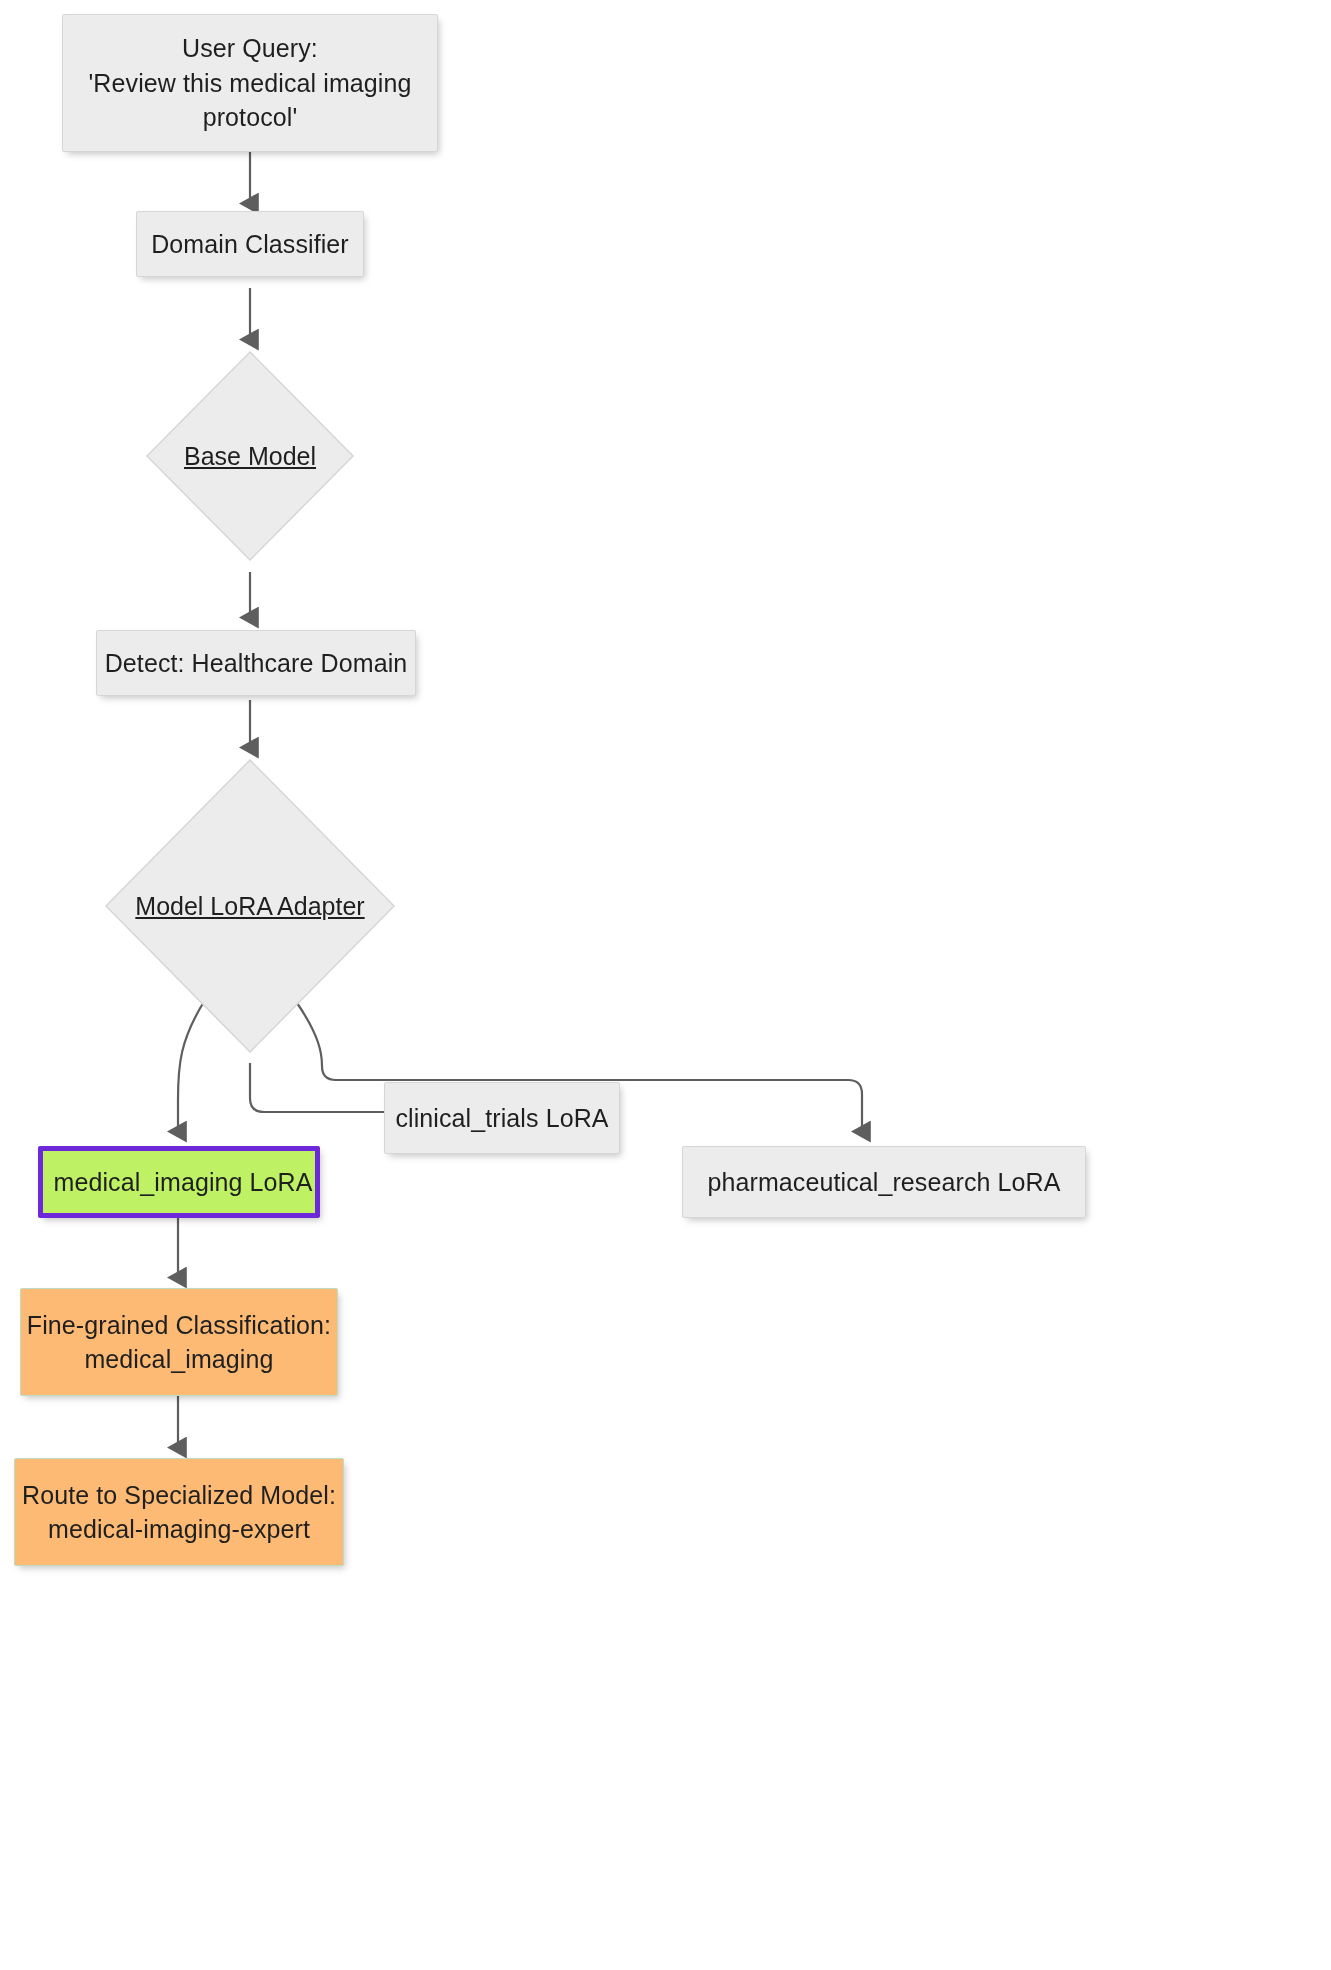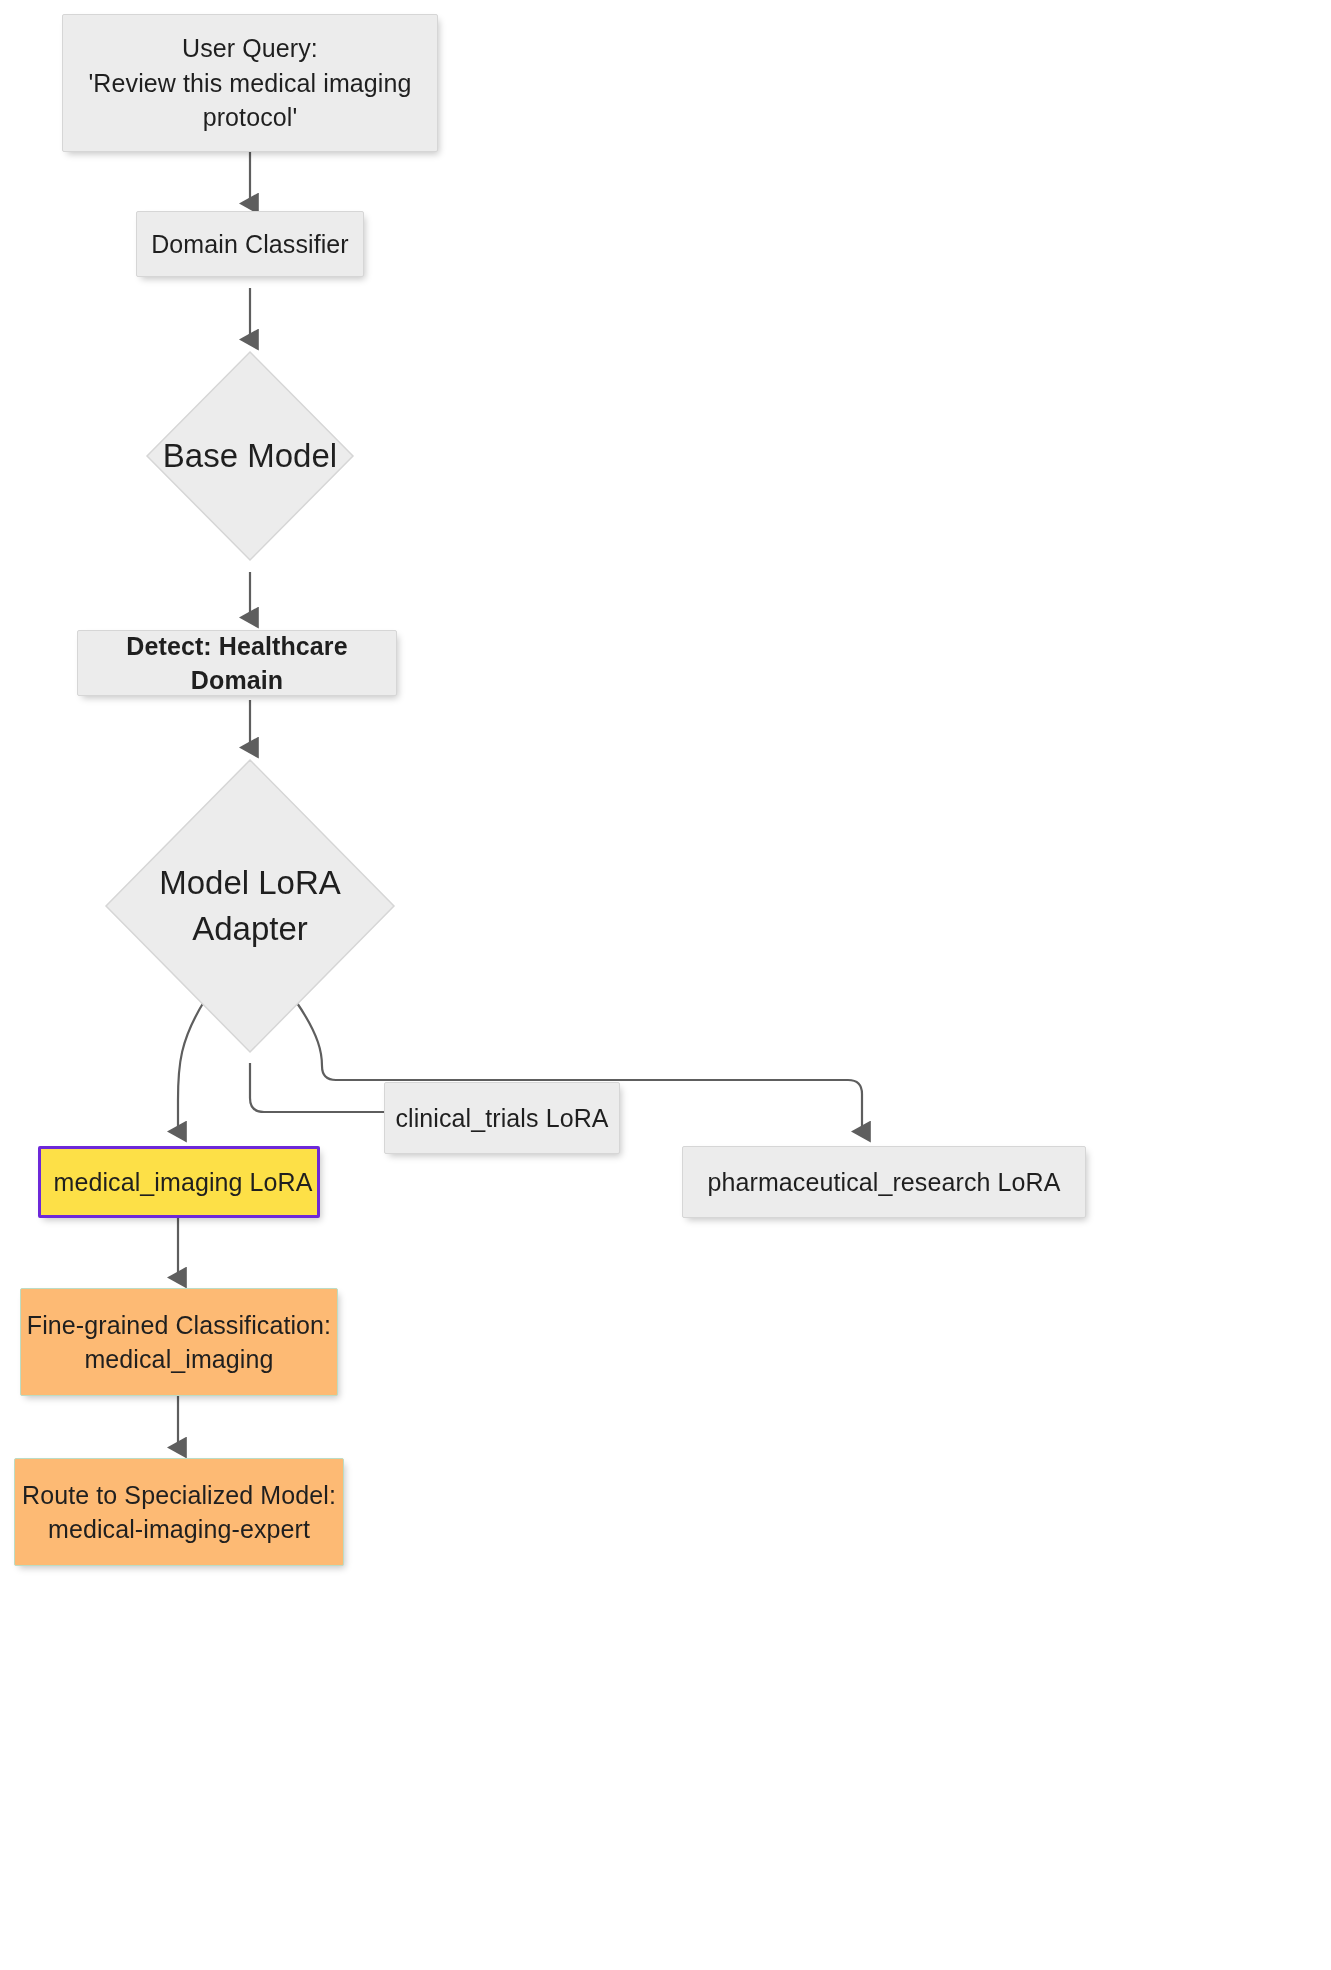--- a/index.html
+++ b/index.html
@@ -74,11 +74,12 @@
     display: flex;
     align-items: center;
     justify-content: center;
-    text-align: center;
+    text-align: left;
     color: #1f1f1f;
-    font-size: 33px;
+    font-size: 25px;
     line-height: 1.38;
     white-space: pre-line;
+    text-decoration: underline;
   }
 </style>
 </head>

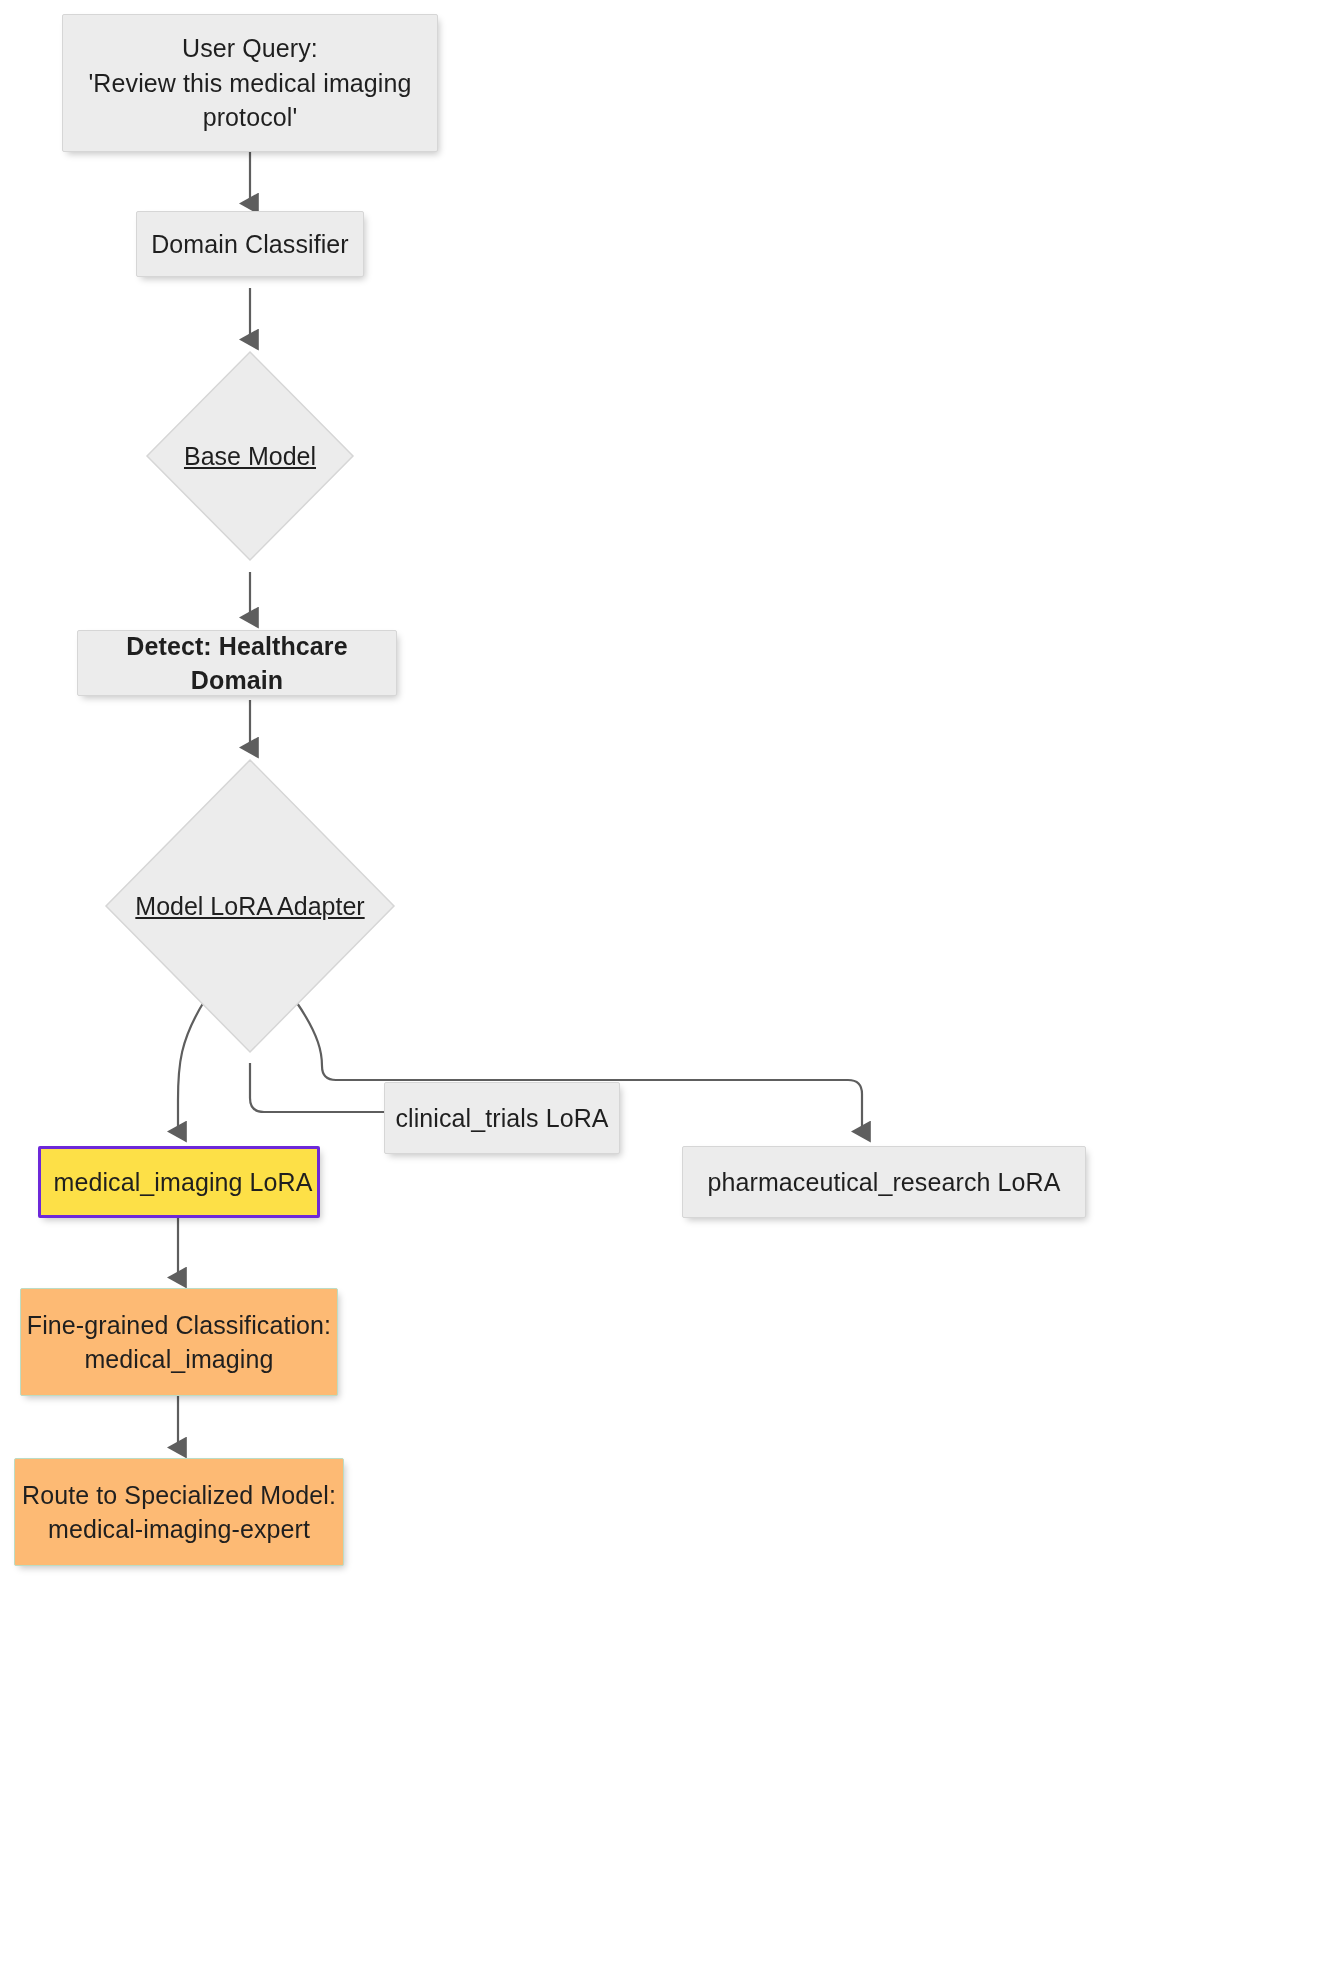--- a/index.html
+++ b/index.html
@@ -126,7 +126,7 @@
     <div class="diamond-label">Base Model</div>
   </div>
 
-  <div class="node rect" style="left:77px; top:630px; width:320px; height:66px;font-weight:bold;">Detect: Healthcare Domain</div>
+  <div class="node rect" style="left:96px; top:630px; width:320px; height:66px;">Detect: Healthcare Domain</div>
 
   <div class="diamond-wrap" style="left:104px; top:758px; width:292px; height:296px;">
     <svg class="diamond-shape" viewBox="0 0 292 296" xmlns="http://www.w3.org/2000/svg">

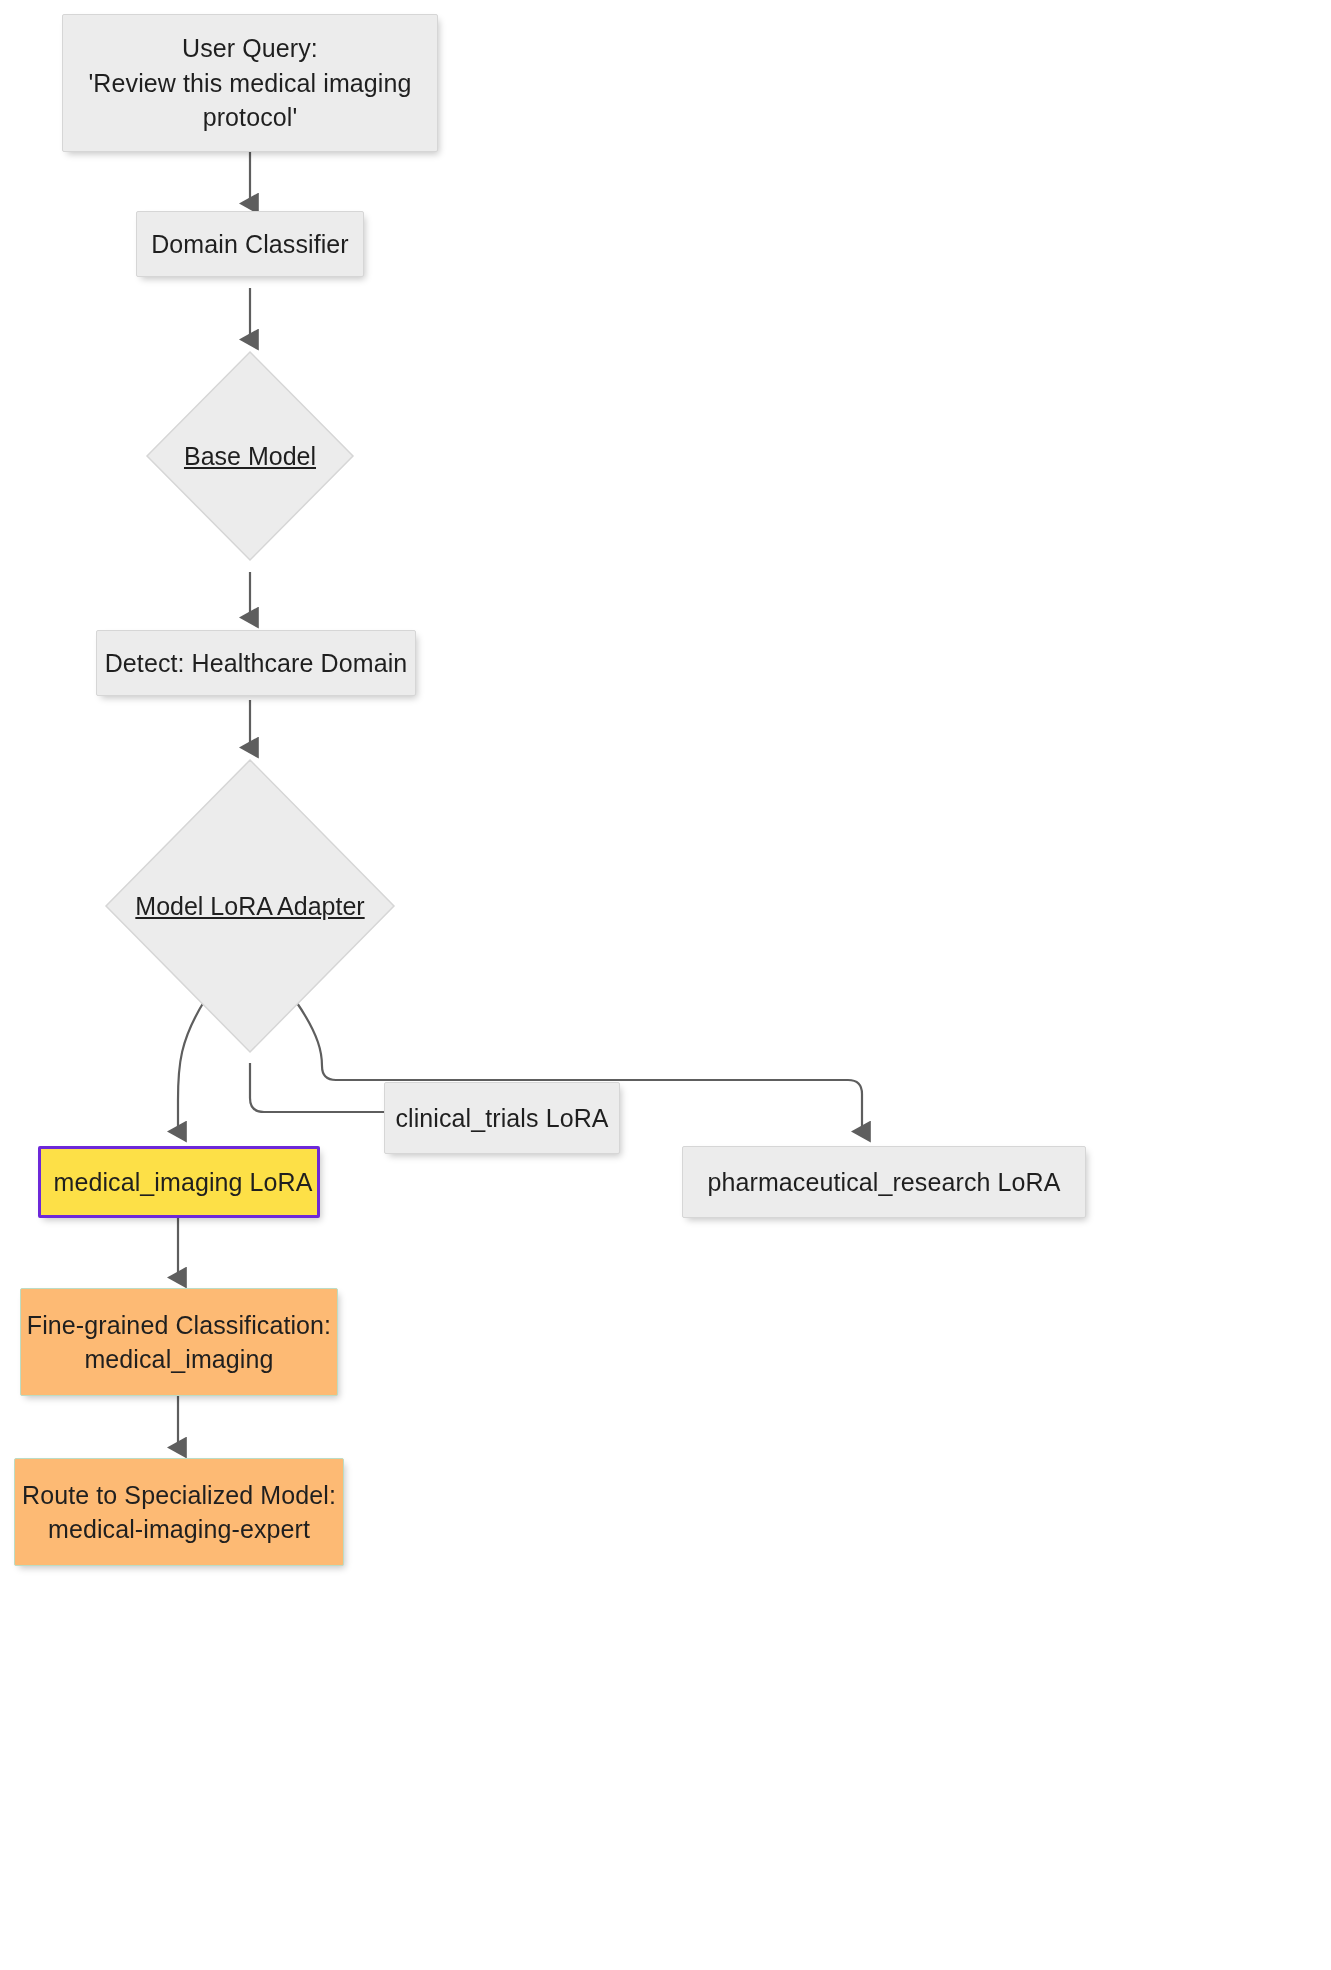--- a/index.html
+++ b/index.html
@@ -46,8 +46,8 @@
     box-shadow: 3px 4px 7px -2px rgba(0,0,0,0.23);
   }
   .rect.blue {
-    background: #fde047;
-    border: 3px solid #6d28d9;
+    background: #bef264;
+    border: 5px solid #6d28d9;
     padding-left: 8px;
   }
   .rect.green {

